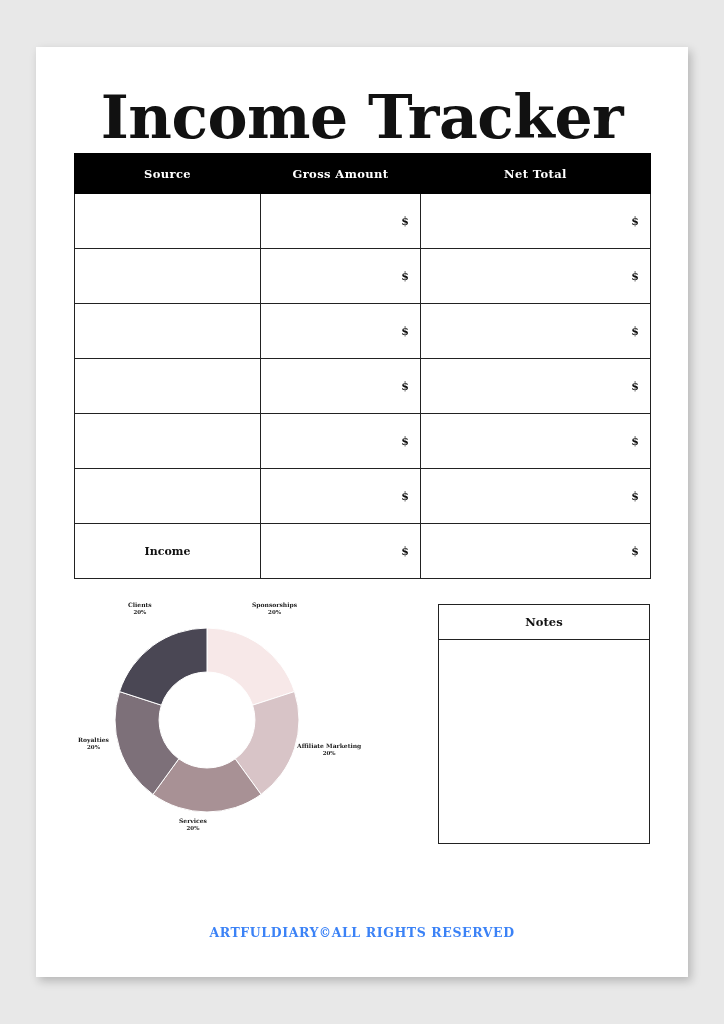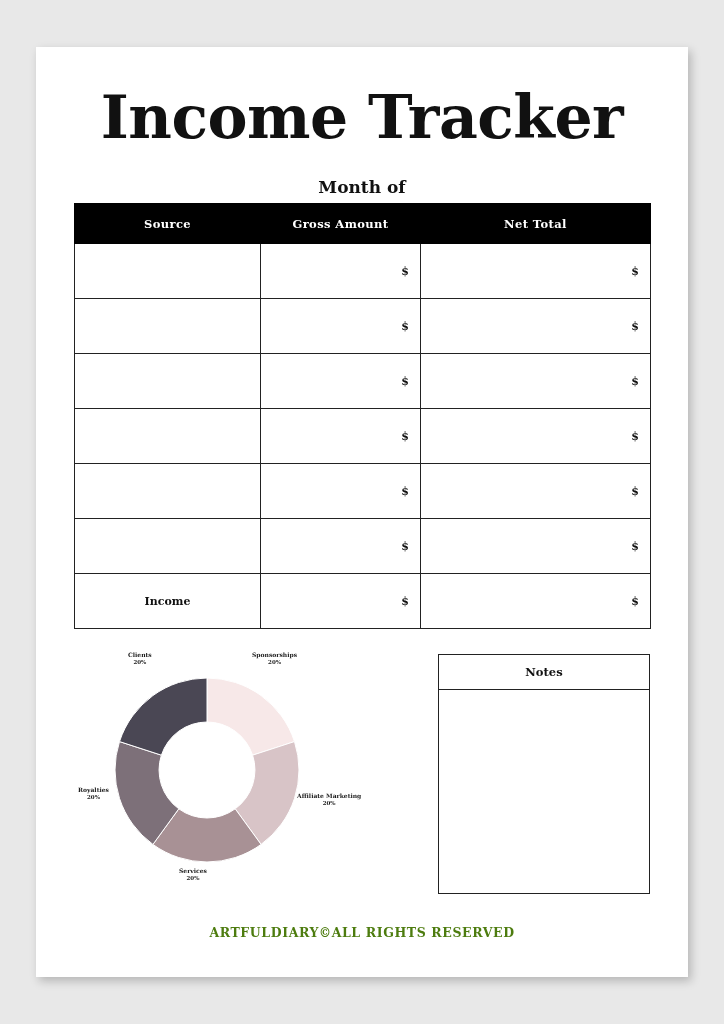--- a/index.html
+++ b/index.html
@@ -162,7 +162,6 @@
 
     <h1 class="title">Income Tracker</h1>
 
-    <div class="subtitle">Month of</div>
 
     <table class="tbl">
       <colgroup>

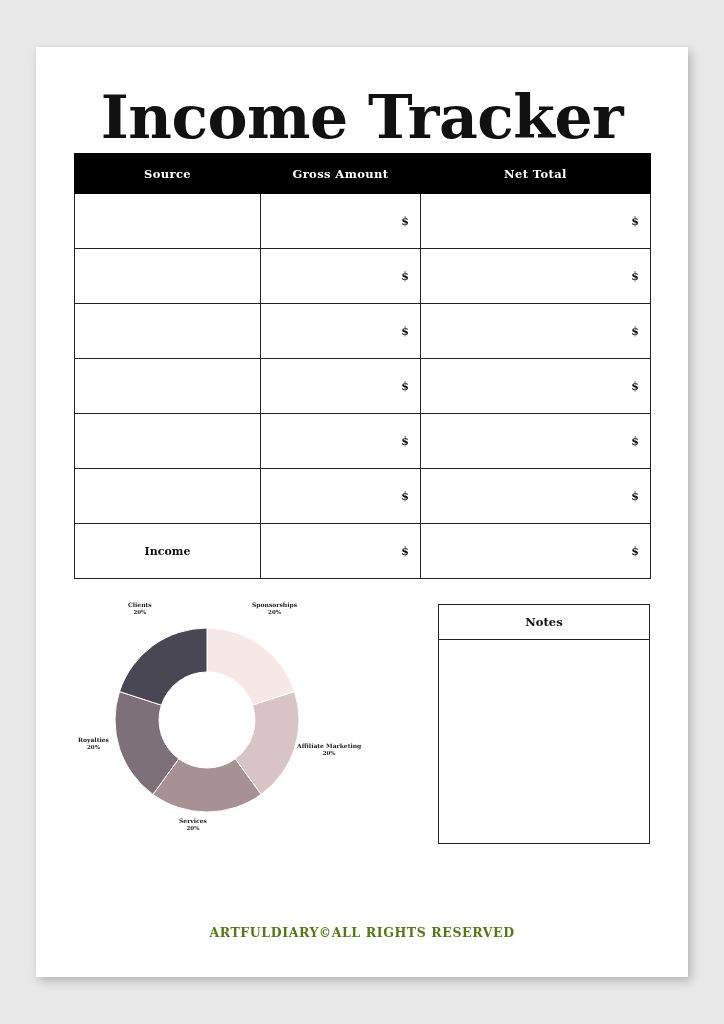--- a/index.html
+++ b/index.html
@@ -147,7 +147,7 @@
     font-weight: bold;
     font-size: 12.5px;
     letter-spacing: 0.6px;
-    color: #4d7c0f;
+    color: #3b82f6;
   }
   .footer .c {
     display: inline-block;

